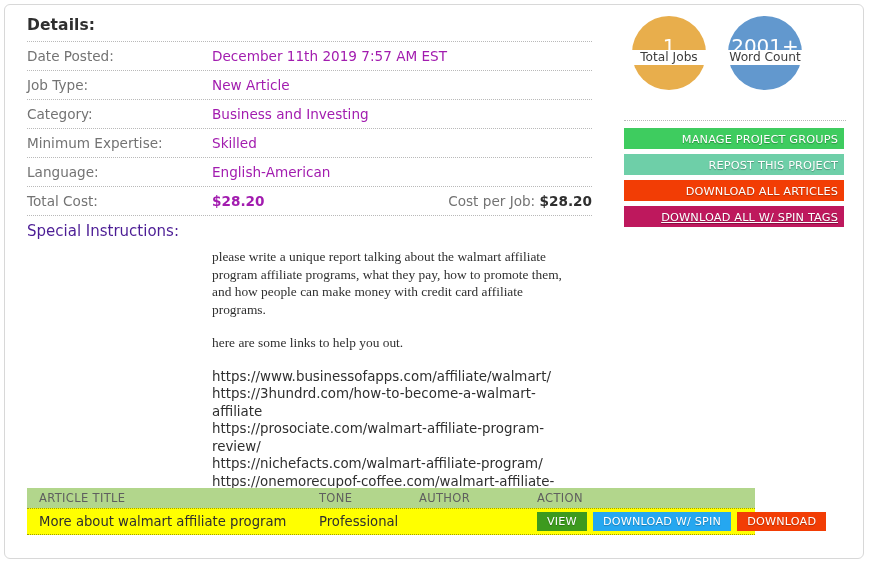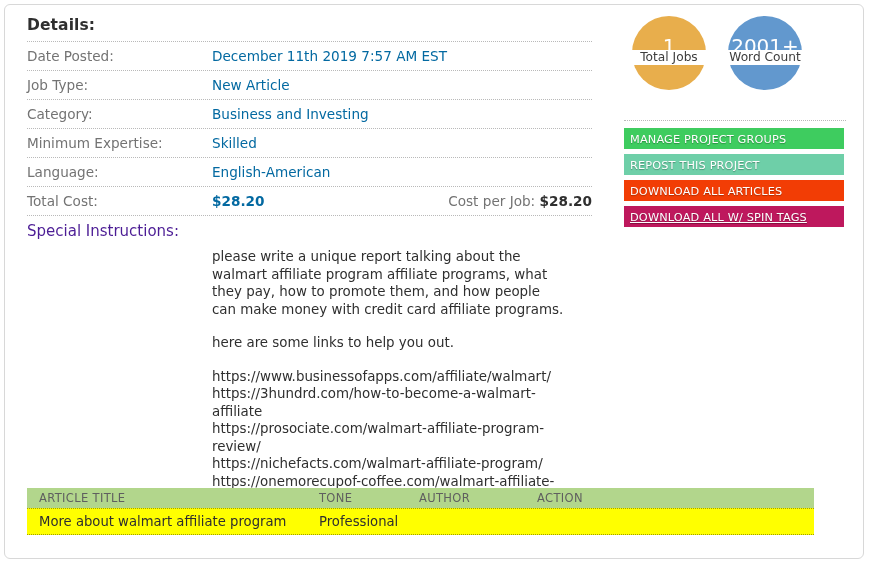--- a/index.html
+++ b/index.html
@@ -73,7 +73,7 @@
     font-size: 13.6px;
   }
   .detail-value {
-    color: #0369a1;
+    color: #a21caf;
     font-size: 13.6px;
     flex: 1;
   }

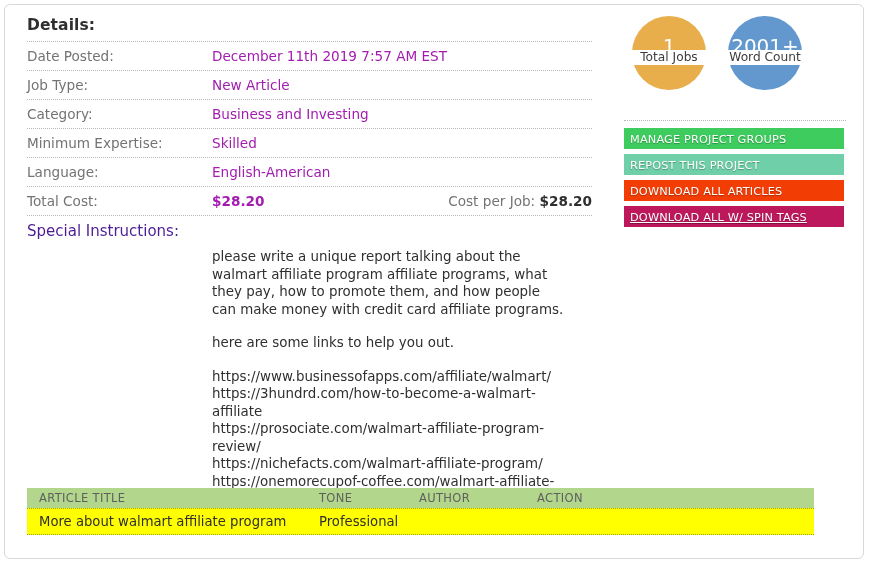--- a/index.html
+++ b/index.html
@@ -184,7 +184,7 @@
     height: 21px;
     line-height: 21px;
     margin-bottom: 5px;
-    text-align: left;
+    text-align: right;
     color: #ffffff;
     font-size: 11.3px;
     letter-spacing: 0.15px;

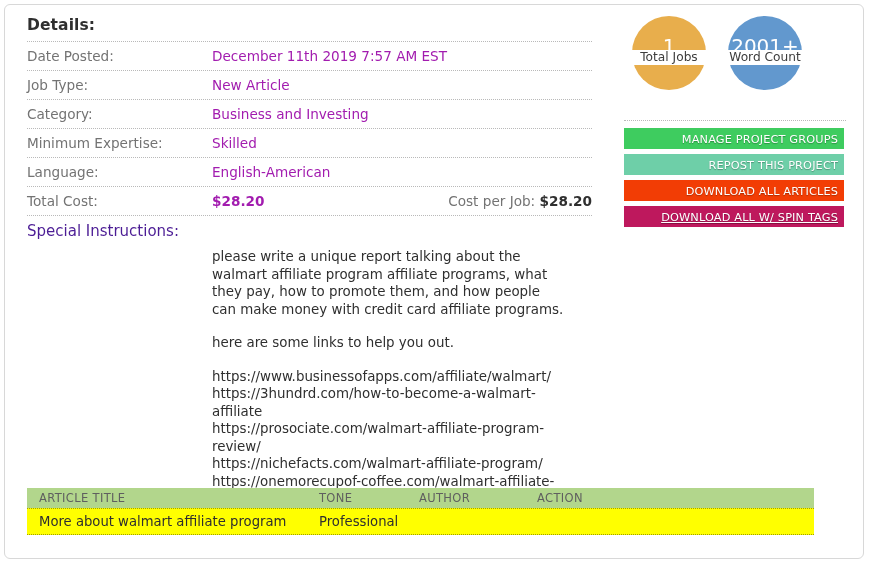--- a/index.html
+++ b/index.html
@@ -107,6 +107,7 @@
   }
   .instructions-body p {
     margin: 0 16px 16px 0;
+    font-family: Liberation Serif, serif;
   }
   .instructions-body p:last-child {
     margin-bottom: 0;

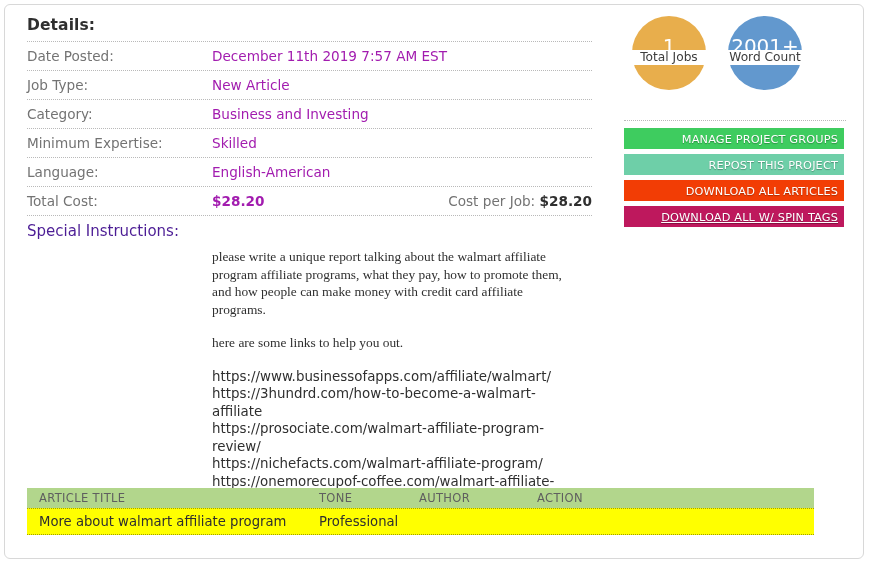--- a/index.html
+++ b/index.html
@@ -202,7 +202,7 @@
     position: absolute;
     left: 27px;
     top: 488px;
-    width: 787px;
+    width: 728px;
     border-radius: 12px;
   }
   .tbl-header {

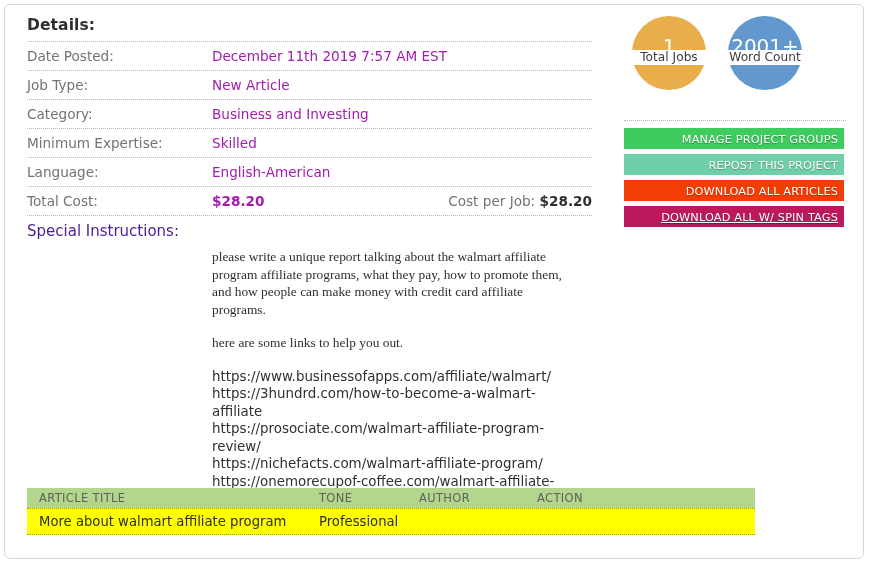--- a/index.html
+++ b/index.html
@@ -341,6 +341,11 @@
       <div class="col-title">More about walmart affiliate program</div>
       <div class="col-tone">Professional</div>
       <div class="col-author"></div>
+      <div class="col-action">
+        <button class="row-btn" style="background-color: rgb(61, 154, 30);">VIEW</button>
+        <button class="row-btn" style="background-color: rgb(37, 167, 240);">DOWNLOAD W/ SPIN</button>
+        <button class="row-btn" style="background-color: rgb(242, 61, 5);">DOWNLOAD</button>
+      </div>
     </div>
   </div>
 </div>

